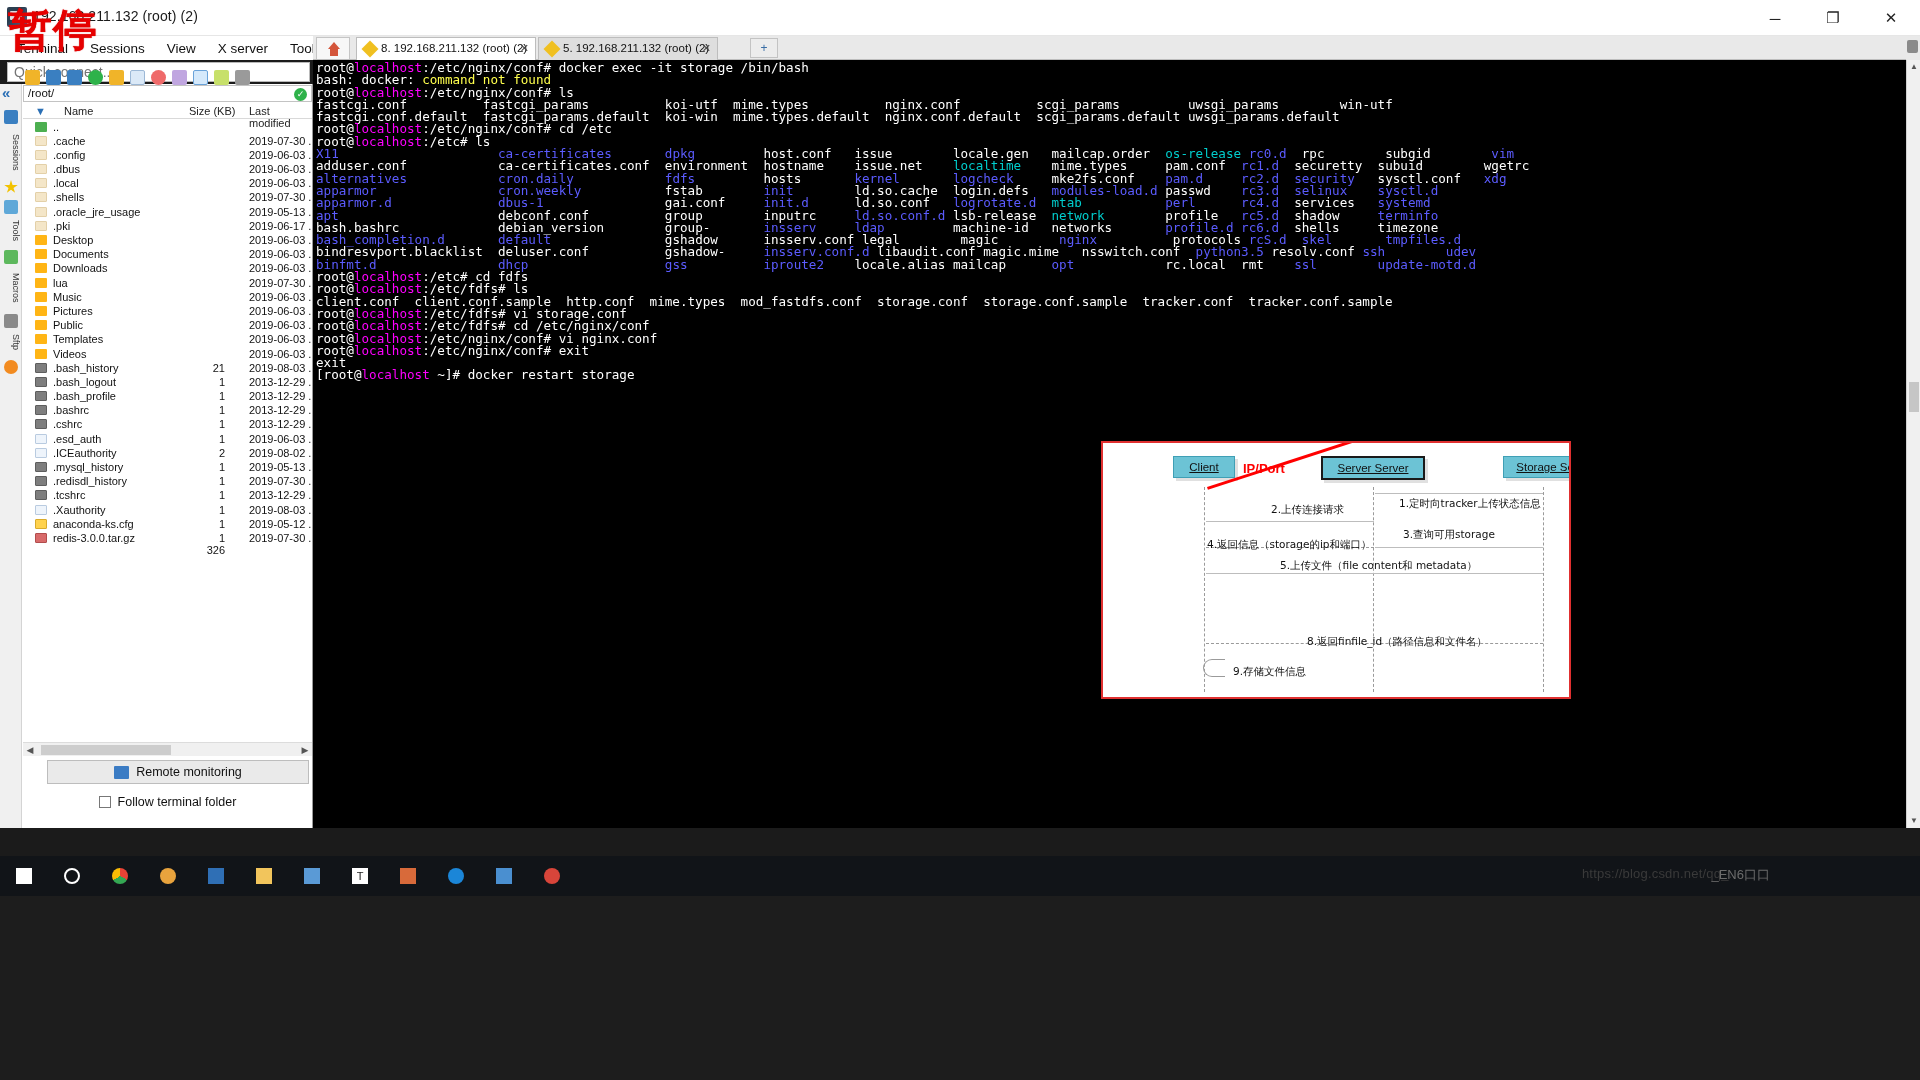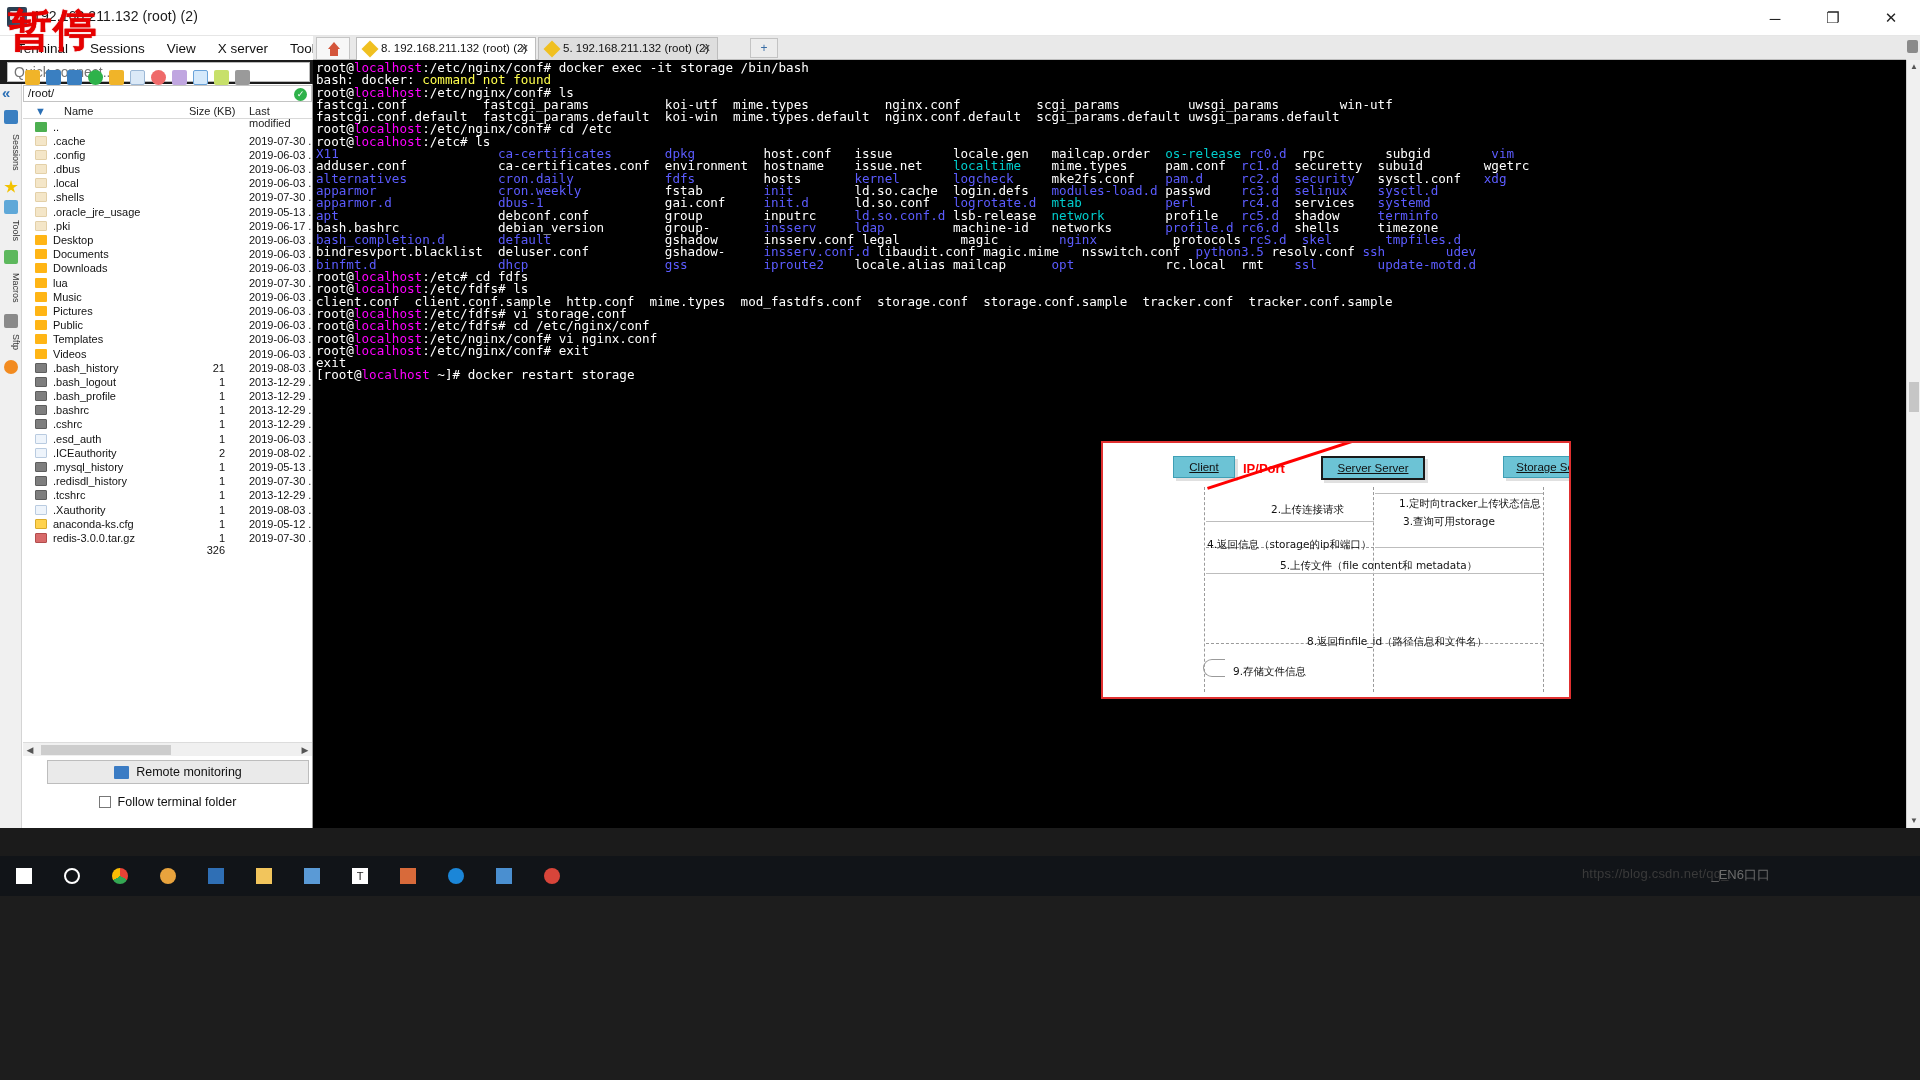--- a/index.html
+++ b/index.html
@@ -458,7 +458,7 @@
     <div class="dg-msg" style="left:128px;top:60px;margin-left:40px;">2.上传连接请求</div>
 
     <div class="dg-solid" style="left:272px;top:104px;width:168px;"></div>
-    <div class="dg-msg" style="left:300px;top:72px;">3.查询可用storage</div>
+    <div class="dg-msg" style="left:300px;top:85px;">3.查询可用storage</div>
 
     <div class="dg-arrow" style="left:103px;top:104px;width:168px;"></div>
     <div class="dg-msg" style="left:104px;top:95px;">4.返回信息（storage的ip和端口）</div>

